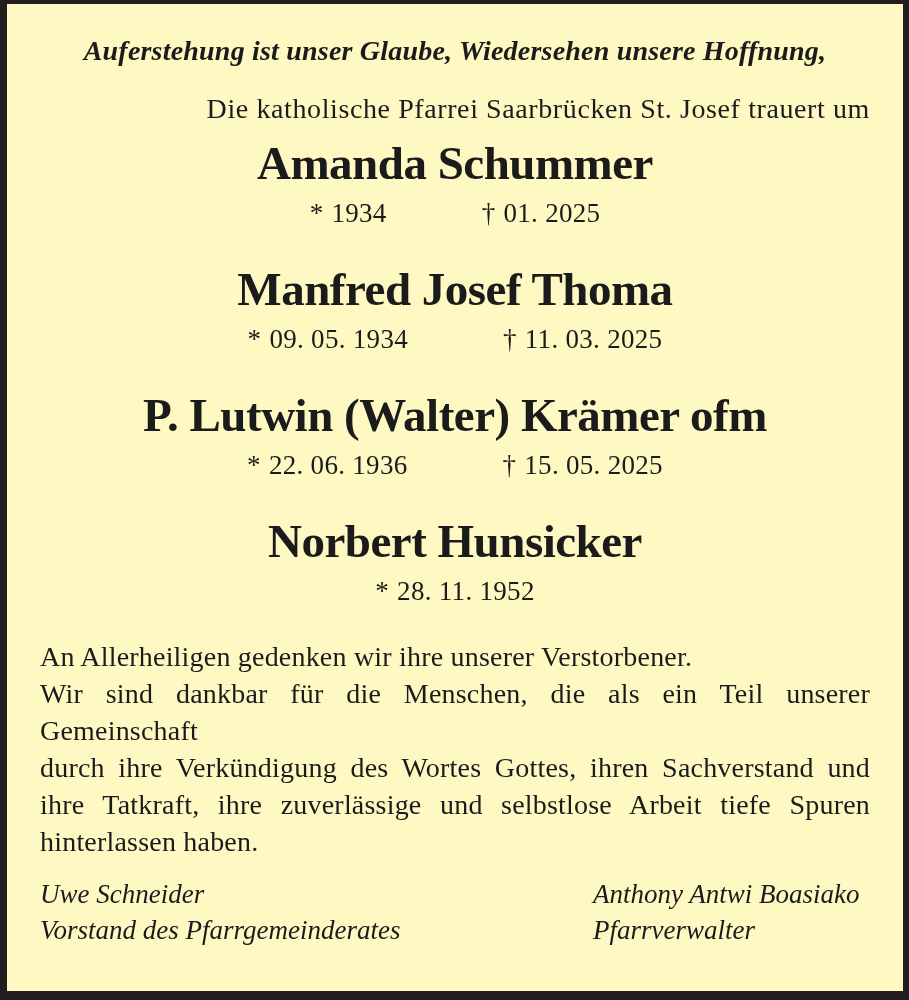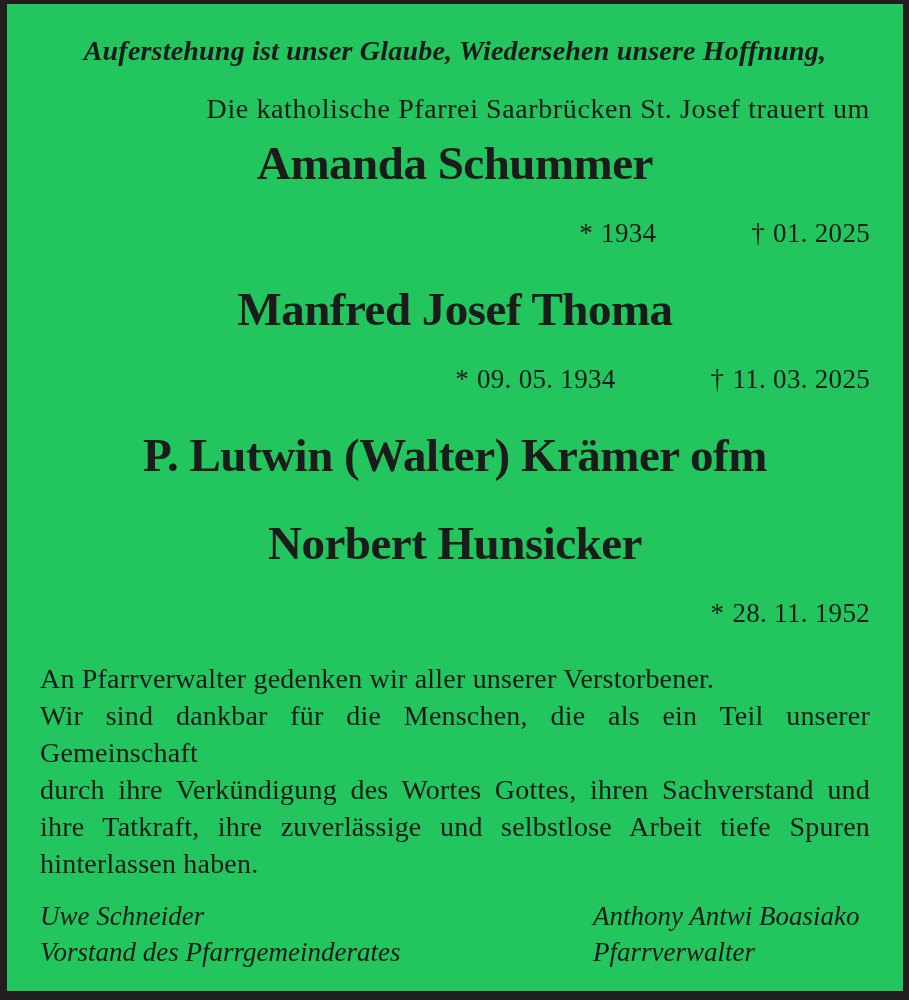--- a/index.html
+++ b/index.html
@@ -19,7 +19,7 @@
     border-right-width: 6px;
     border-bottom-width: 9px;
     border-left-width: 7px;
-    background: #22c55e;
+    background: #fef9c3;
     padding: 28px 33px 0 33px;
     color: #1b1b1b;
   }

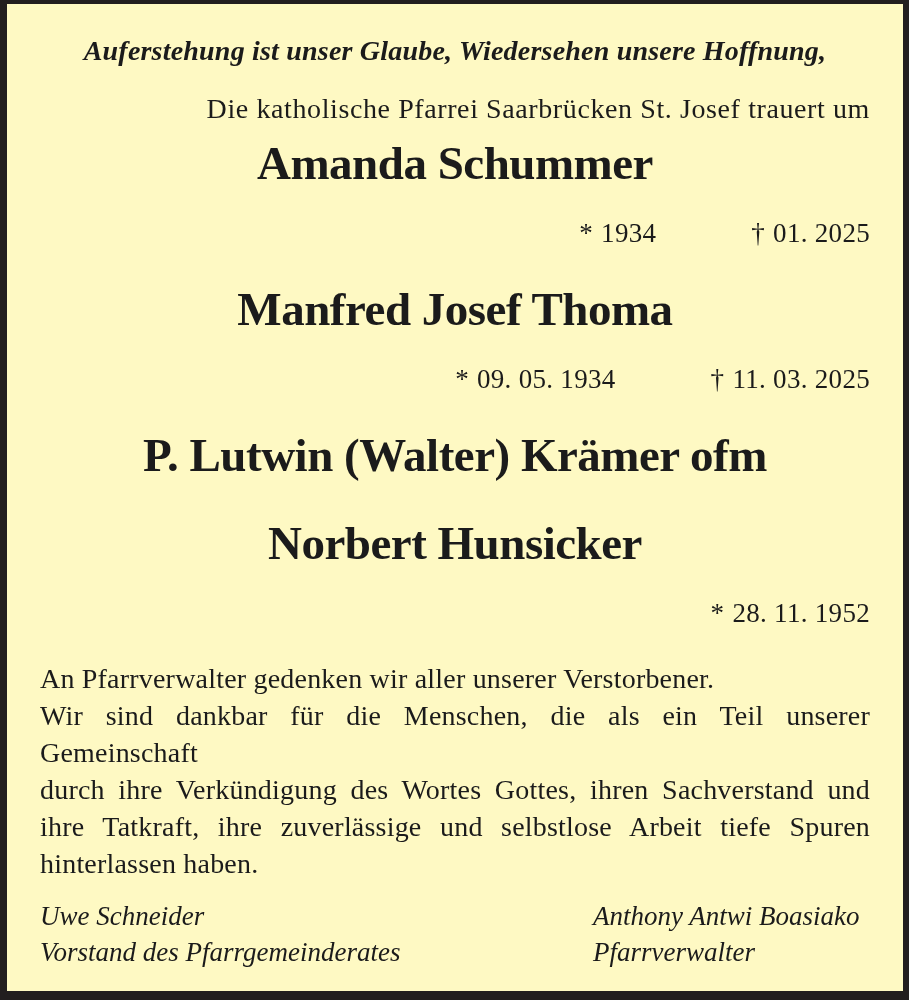--- a/index.html
+++ b/index.html
@@ -49,11 +49,11 @@
   }
   .entry-dates {
     display: flex;
-    justify-content: flex-end;
+    justify-content: center;
     gap: 95px;
     font-size: 27px;
     line-height: 34px;
-    margin-top: 24px;
+    margin-top: 4px;
     letter-spacing: 0.3px;
   }
   .date-pair { white-space: nowrap; }

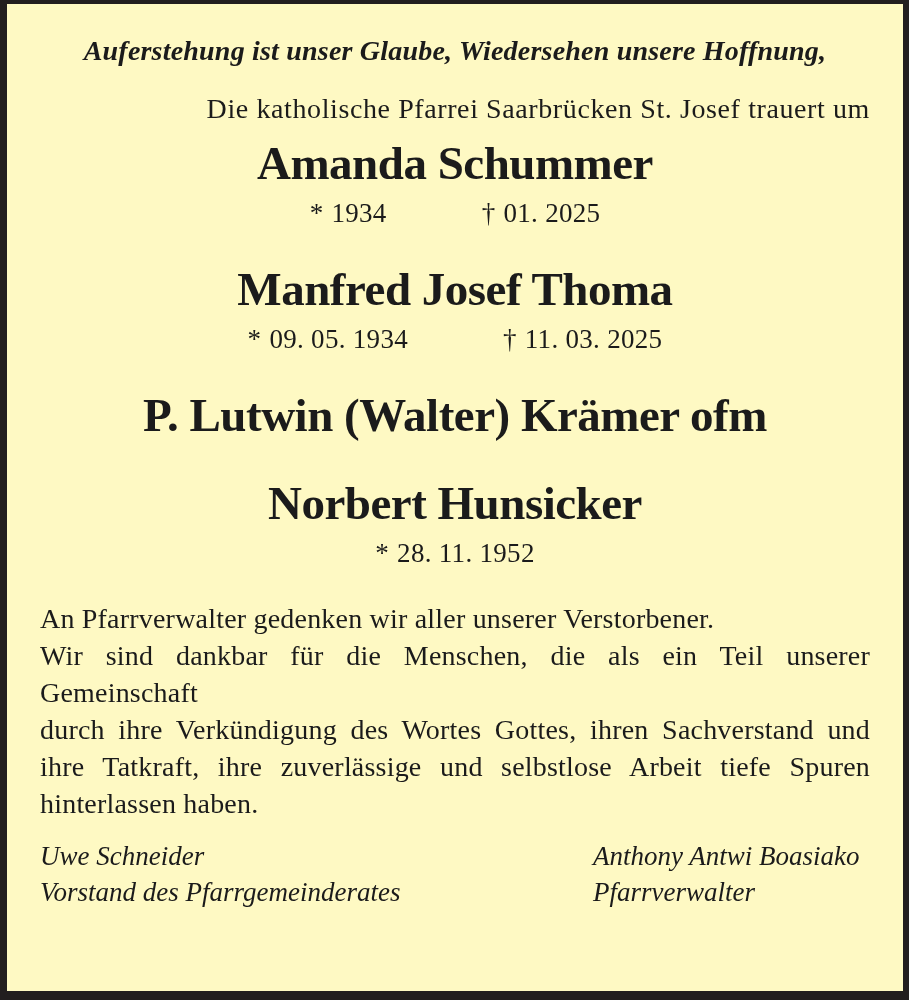--- a/index.html
+++ b/index.html
@@ -110,6 +110,10 @@
 
     <div class="entry">
       <div class="entry-name">P. Lutwin (Walter) Krämer ofm</div>
+      <div class="entry-dates">
+        <span class="date-pair"><span class="date-symbol">*</span><span>22. 06. 1936</span></span>
+        <span class="date-pair"><span class="date-symbol">†</span><span>15. 05. 2025</span></span>
+      </div>
     </div>
 
     <div class="entry">

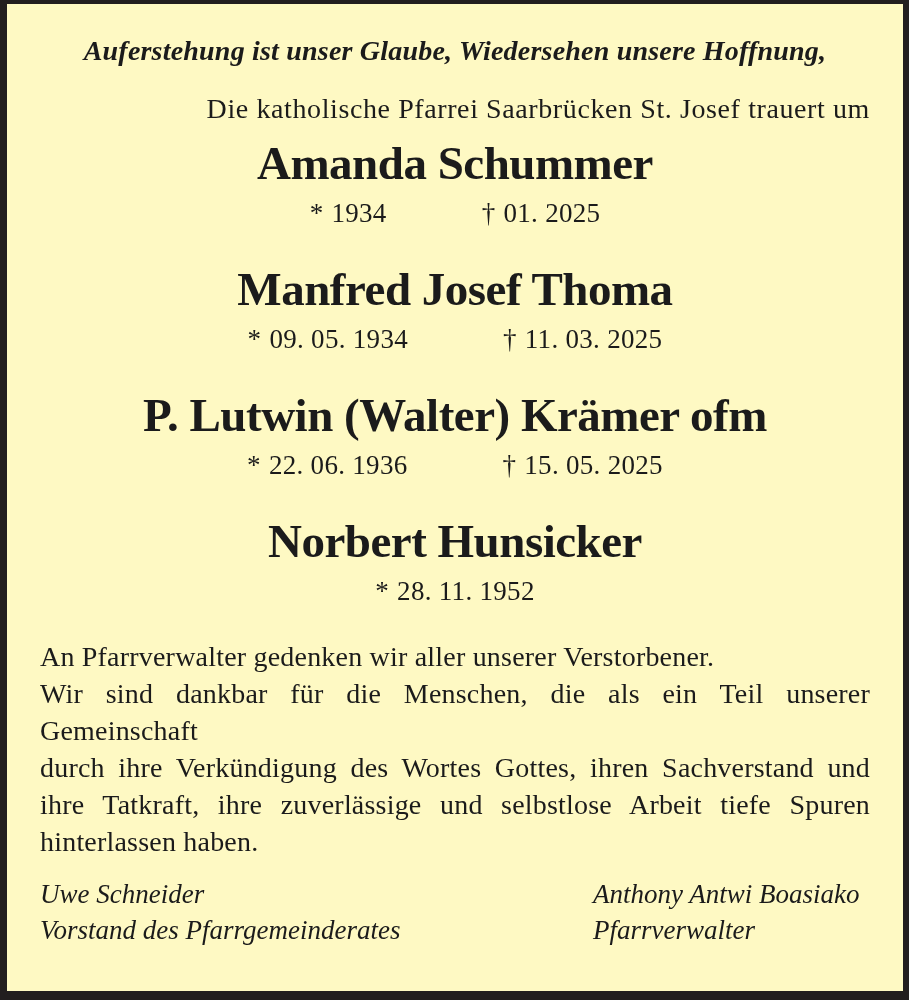--- a/index.html
+++ b/index.html
@@ -126,7 +126,7 @@
   </div>
 
   <div class="memorial">
-    <div class="line">An Pfarrverwalter gedenken wir aller unserer Verstorbener.</div>
+    <div class="line">An Allerheiligen gedenken wir ihre unserer Verstorbener.</div>
     <div class="line justify">Wir sind dankbar für die Menschen, die als ein Teil unserer Gemeinschaft</div>
     <div class="line justify">durch ihre Verkündigung des Wortes Gottes, ihren Sachverstand und</div>
     <div class="line justify">ihre Tatkraft, ihre zuverlässige und selbstlose Arbeit tiefe Spuren</div>

